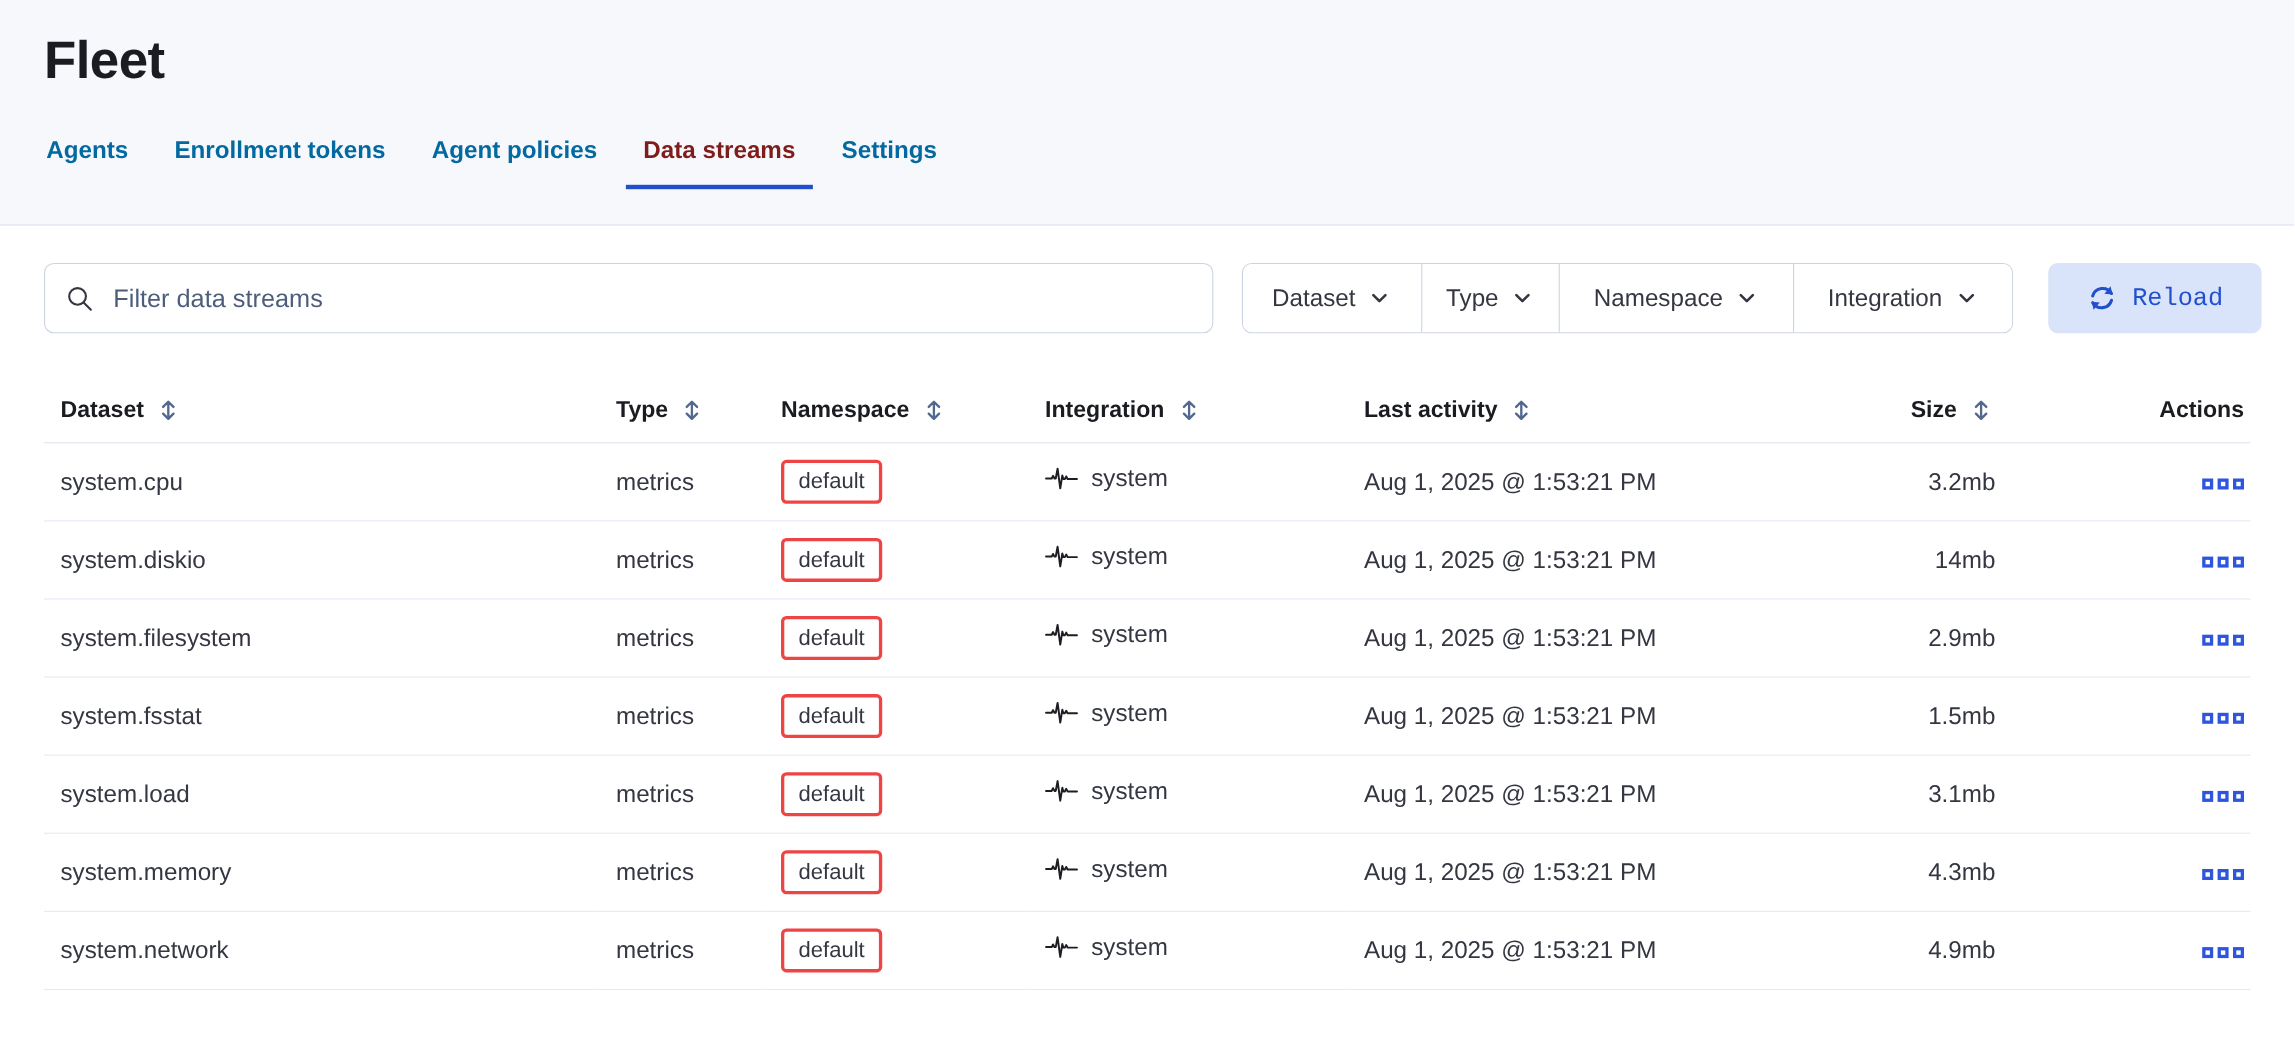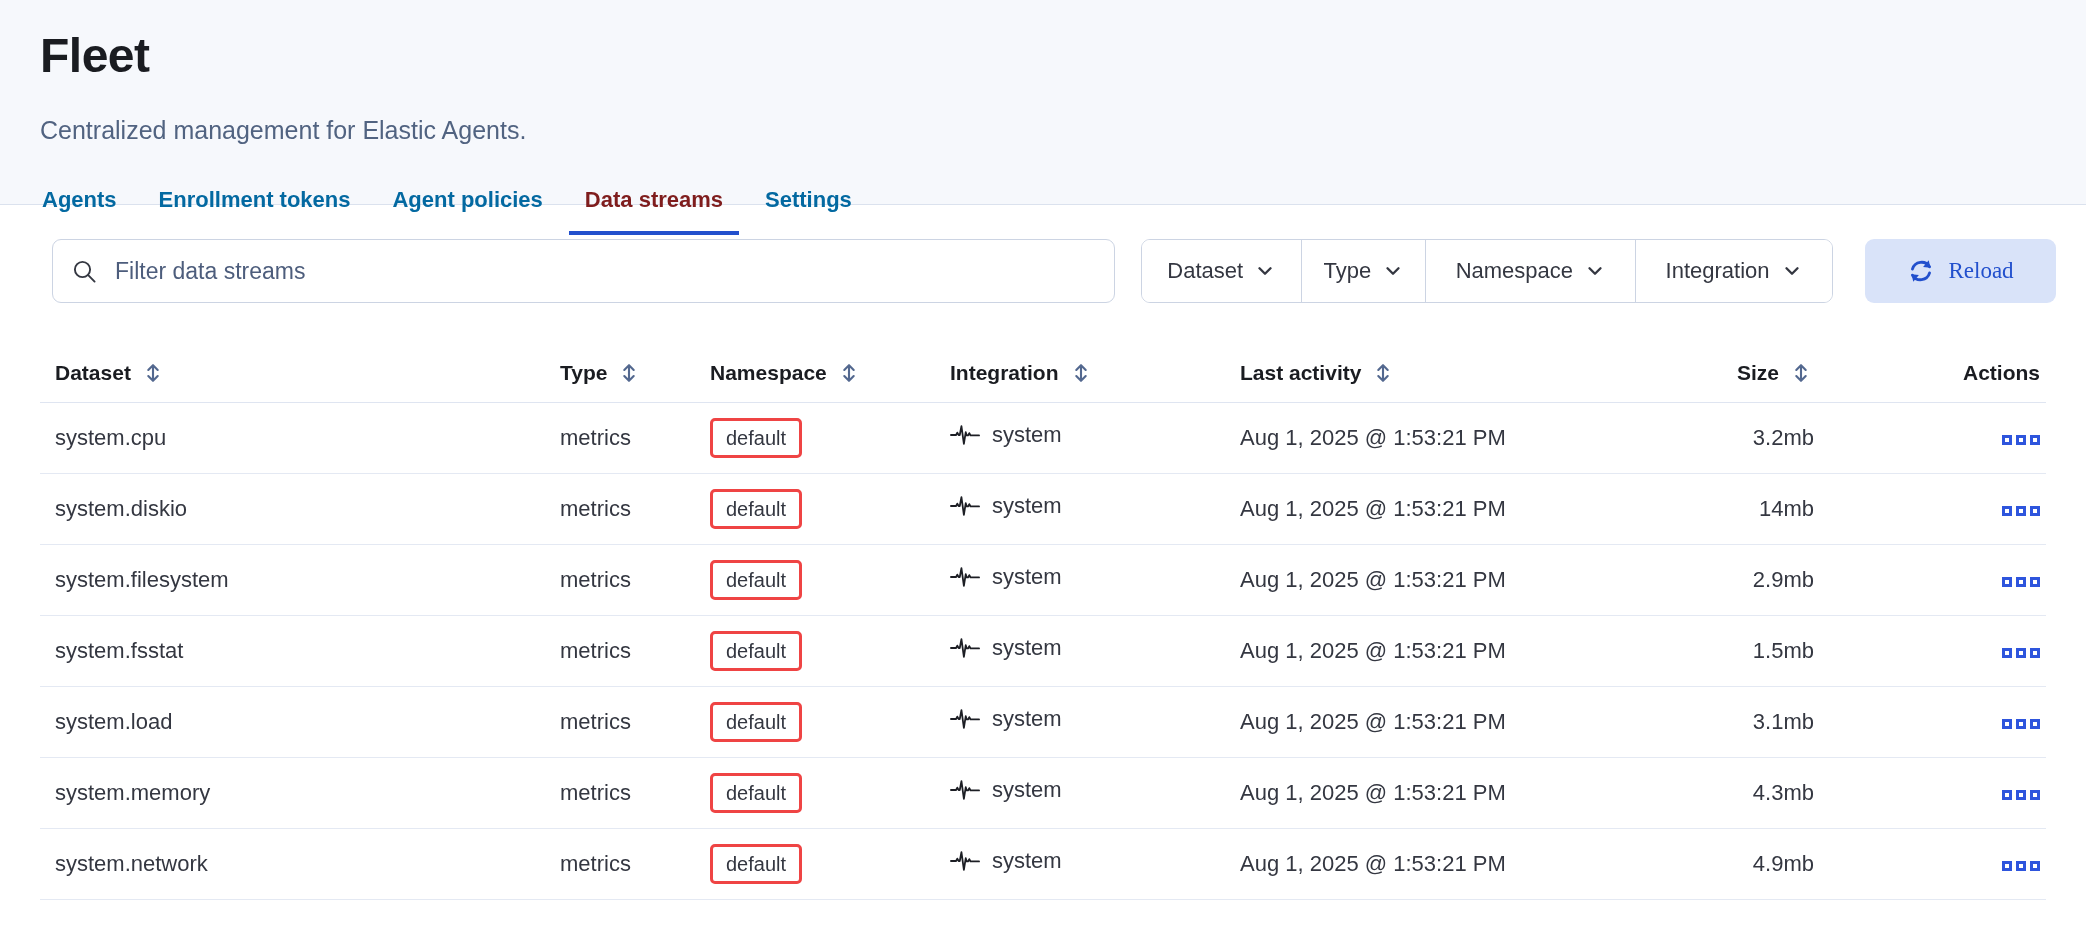--- a/index.html
+++ b/index.html
@@ -65,7 +65,6 @@
 
 <header class="page-header">
   <h1 class="page-title">Fleet</h1>
-  <div class="page-subtitle">Centralized management for Elastic Agents.</div>
   <nav class="tab-bar">
     <div class="tab">Agents</div>
     <div class="tab">Enrollment tokens</div>

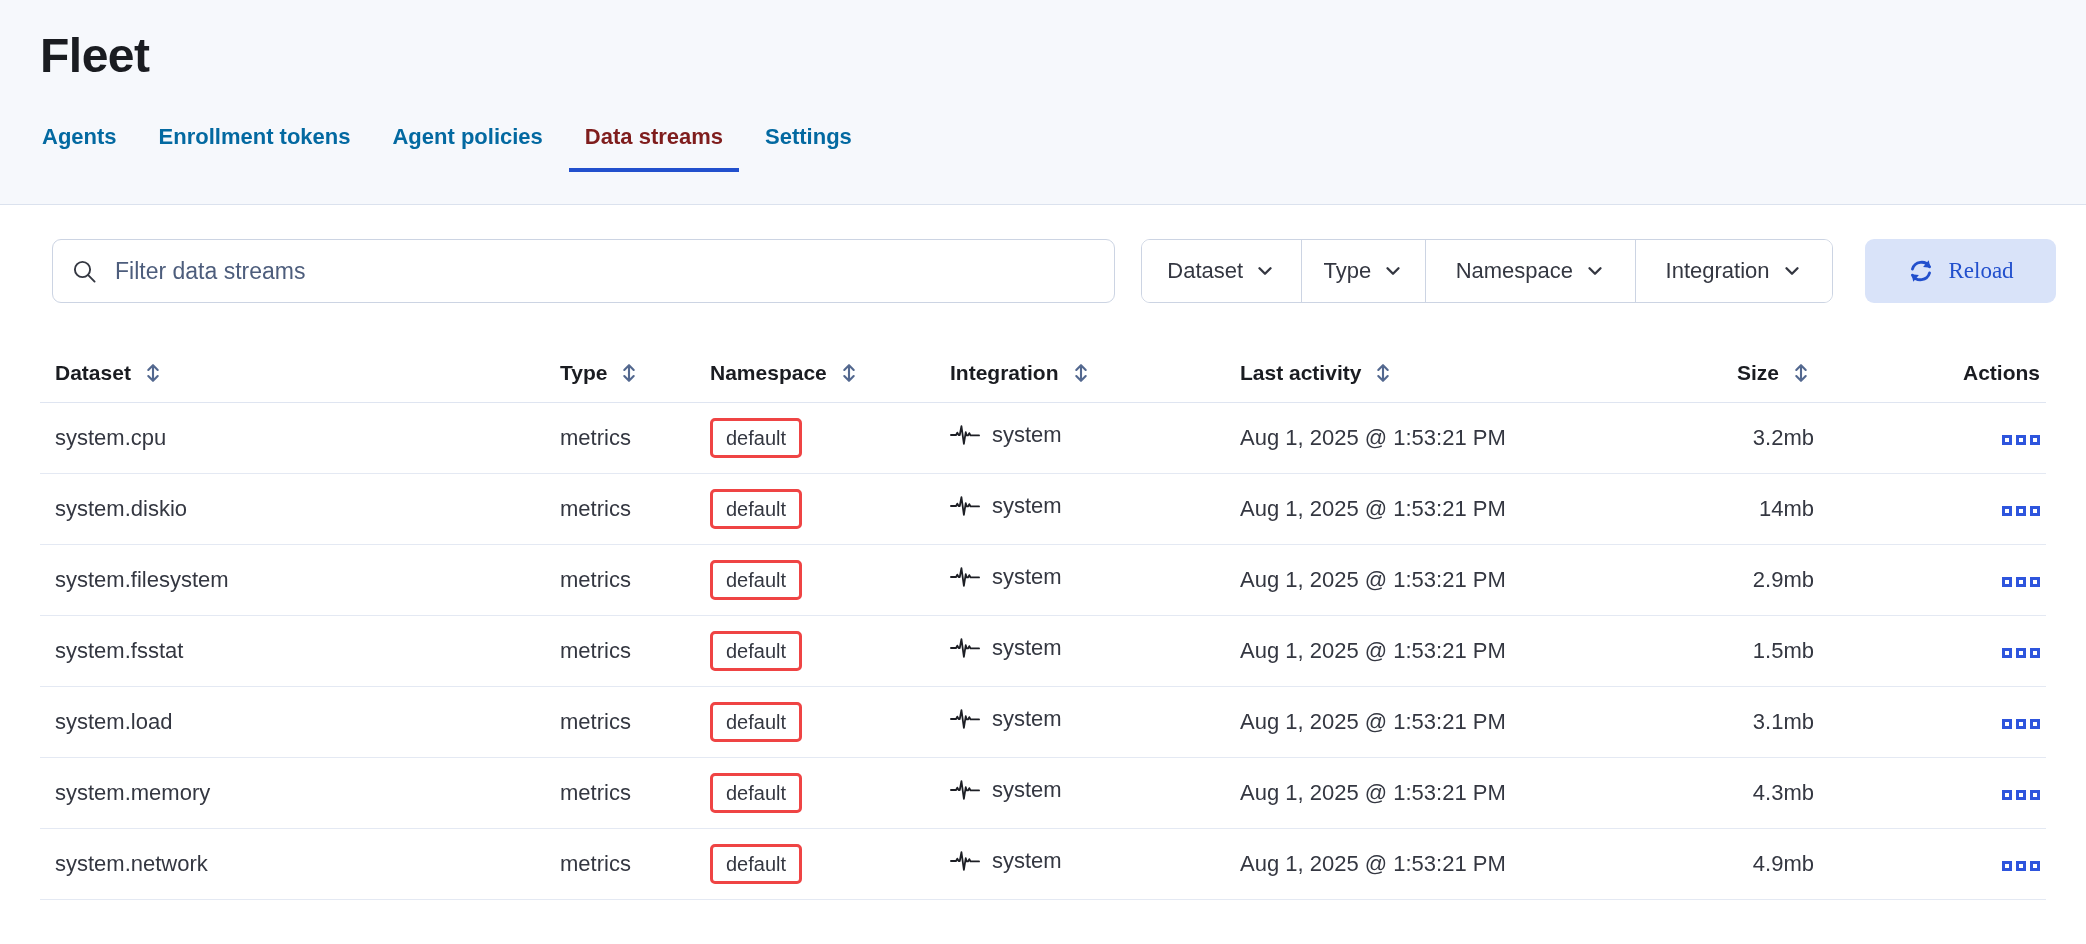--- a/index.html
+++ b/index.html
@@ -18,7 +18,7 @@
   .tab.active { color:#7f1d1d; border-bottom:4px solid #2250cd; padding-bottom:16px; }
 
   
-  .toolbar { display:flex; align-items:stretch; margin:34px 30px 0 52px; height:64px; }
+  .toolbar { display:flex; align-items:stretch; margin:34px 30px 0 40px; height:64px; }
   .search-box { position:relative; width:1063px; flex:none; }
   .search-box input { width:100%; height:64px; border:1px solid #ccd4e3; border-radius:9px;
     padding:0 20px 0 62px; font-size:23px; color:#343741; background:#fff; outline:none;

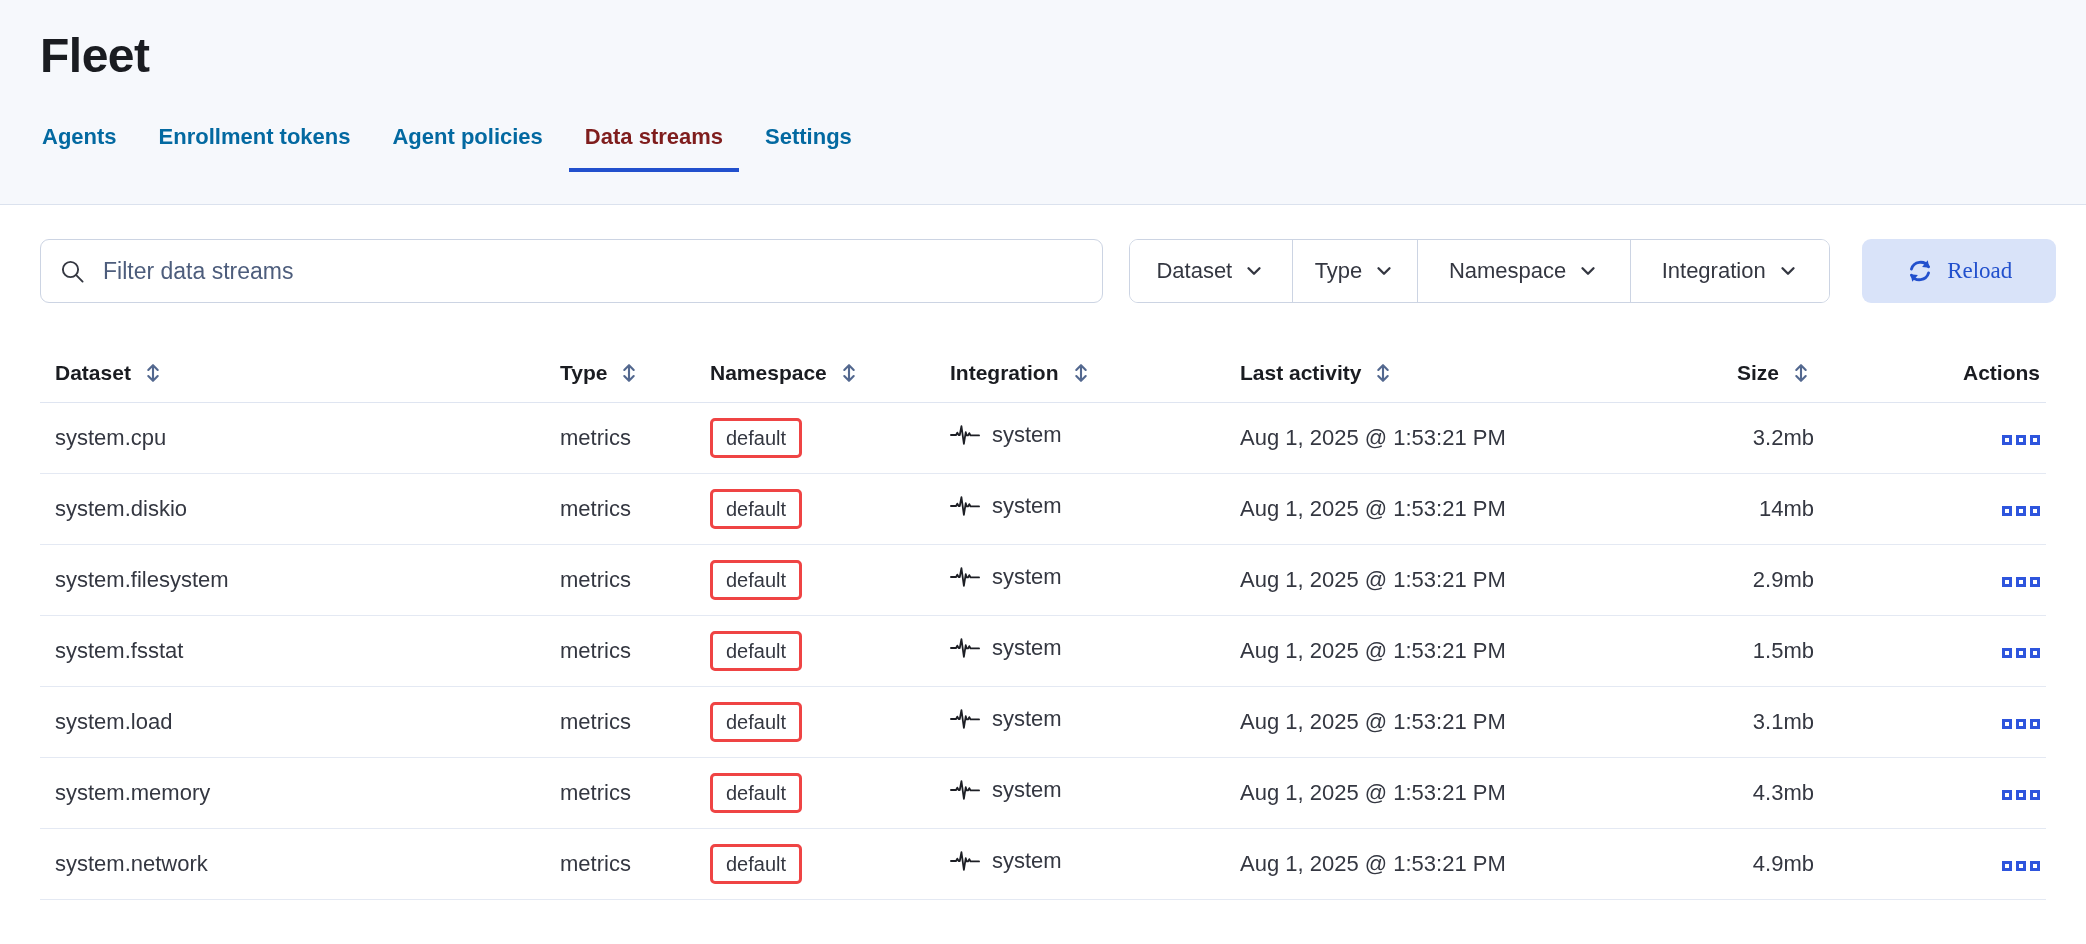--- a/index.html
+++ b/index.html
@@ -38,7 +38,7 @@
   .reload-btn { margin-left:32px; width:194px; height:64px; background:#d9e3f9;
     border:none; border-radius:9px; display:flex; align-items:center; justify-content:center;
     gap:13px; color:#2250cd; font-size:23px; font-weight:500; cursor:pointer;
-    font-family:Liberation Serif, serif; }
+    font-family:Liberation Mono, monospace; }
 
   
   .table-wrap { margin:42px 40px 0; }

